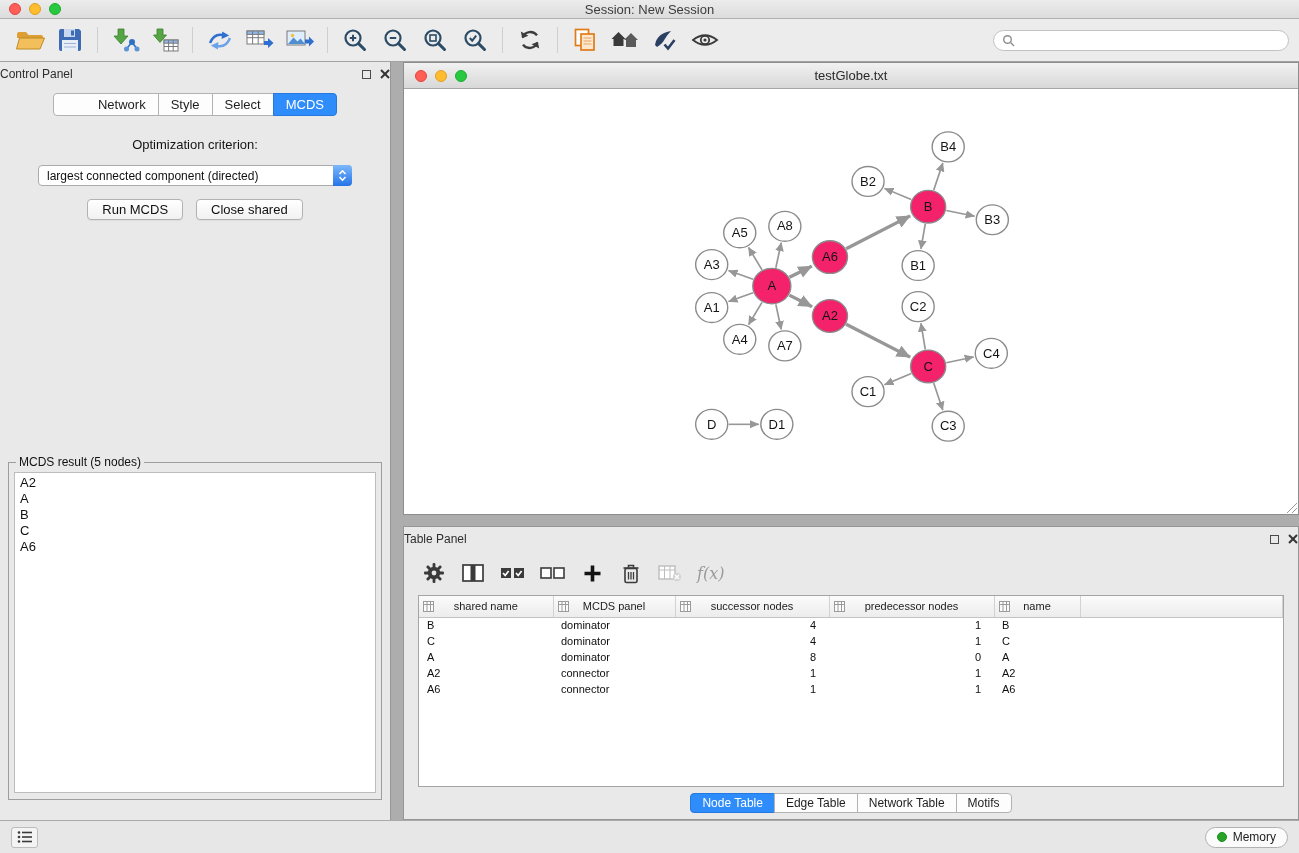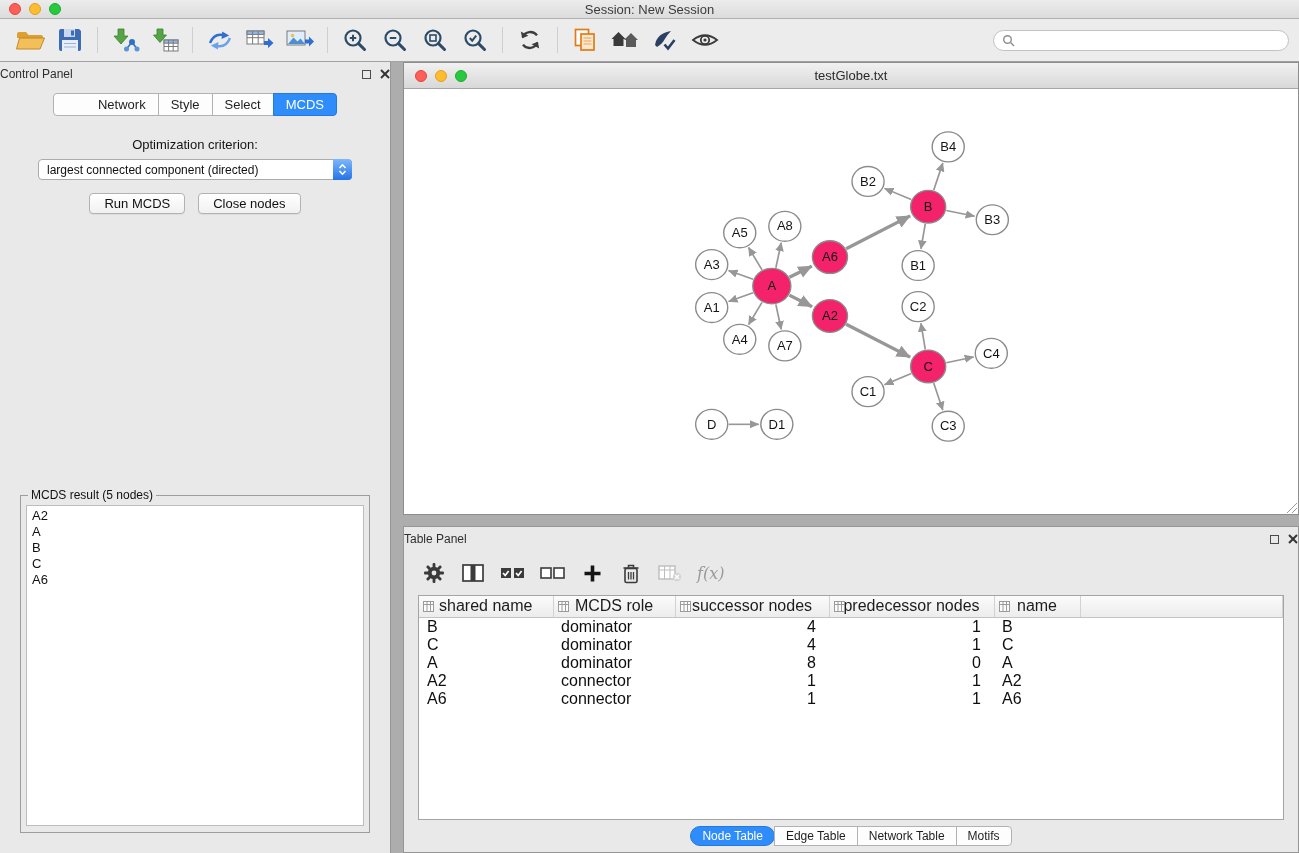--- a/index.html
+++ b/index.html
@@ -39,7 +39,7 @@
   .cp-tab.active { background:#2f8cfb; border-color:#2578dd; color:#fff; }
 
   .opt-label { text-align:center; font-size:13px; color:#141414; margin-top:21px; }
-  .dropdown { margin:7px auto 0; width:314px; height:21px; background:#fff; border:1px solid #ababab; border-radius:4px; display:flex; align-items:center; flex:0 0 auto; }
+  .dropdown { margin:13px auto 0; width:314px; height:21px; background:#fff; border:1px solid #ababab; border-radius:4px; display:flex; align-items:center; flex:0 0 auto; }
   .dd-text { flex:1; font-size:12px; padding:0 8px; color:#101010; white-space:nowrap; overflow:hidden; }
   .dd-stepper { width:19px; height:21px; margin:-1px -1px -1px 0; border-radius:0 4px 4px 0; background:linear-gradient(#7db8fb,#2473e8); display:flex; align-items:center; justify-content:center; }
 

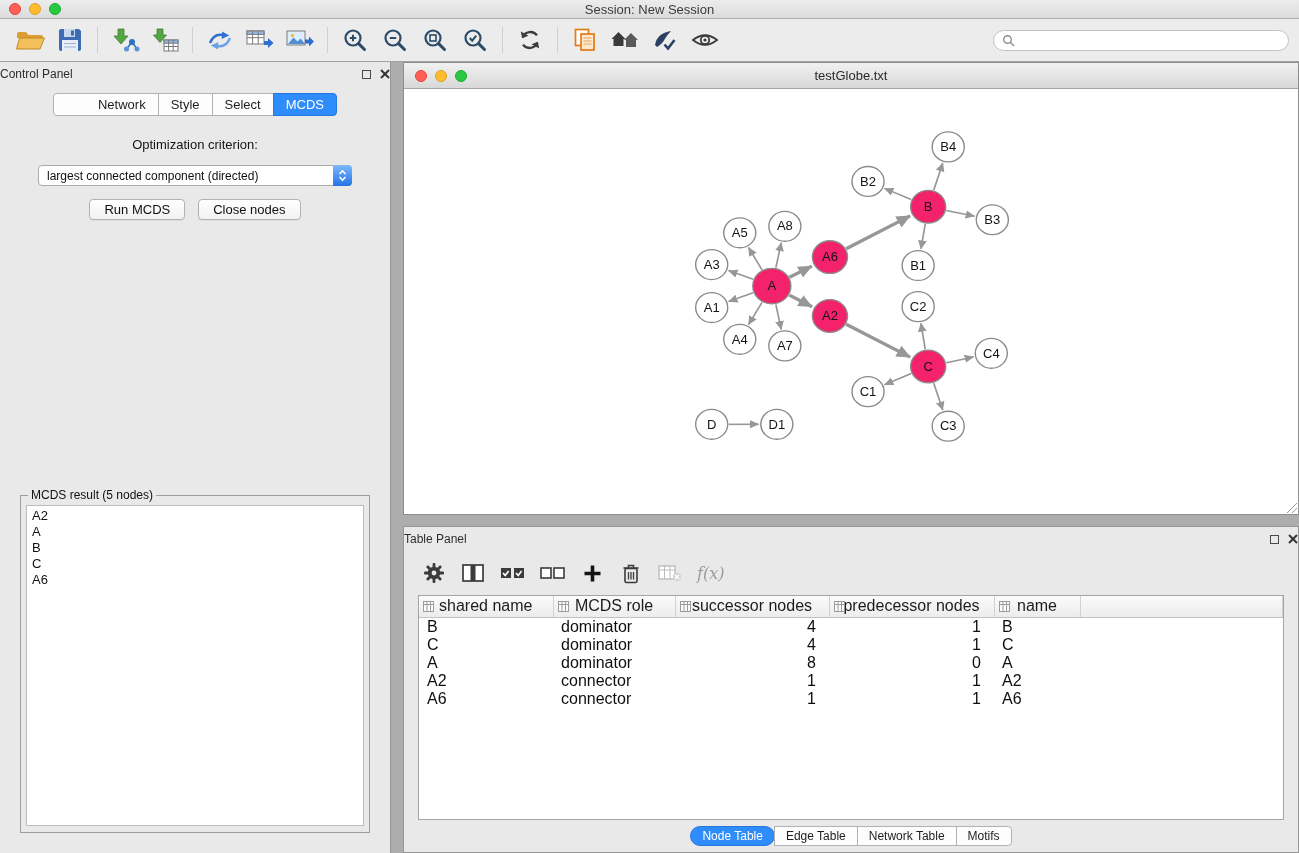--- a/index.html
+++ b/index.html
@@ -274,7 +274,7 @@
       </div>
       <div class="btn-row">
         <button class="push-btn">Run MCDS</button>
-        <button class="push-btn">Close nodes</button>
+        <button class="push-btn">Close shared</button>
       </div>
       <fieldset class="result-box">
         <legend>MCDS result (5 nodes)</legend>

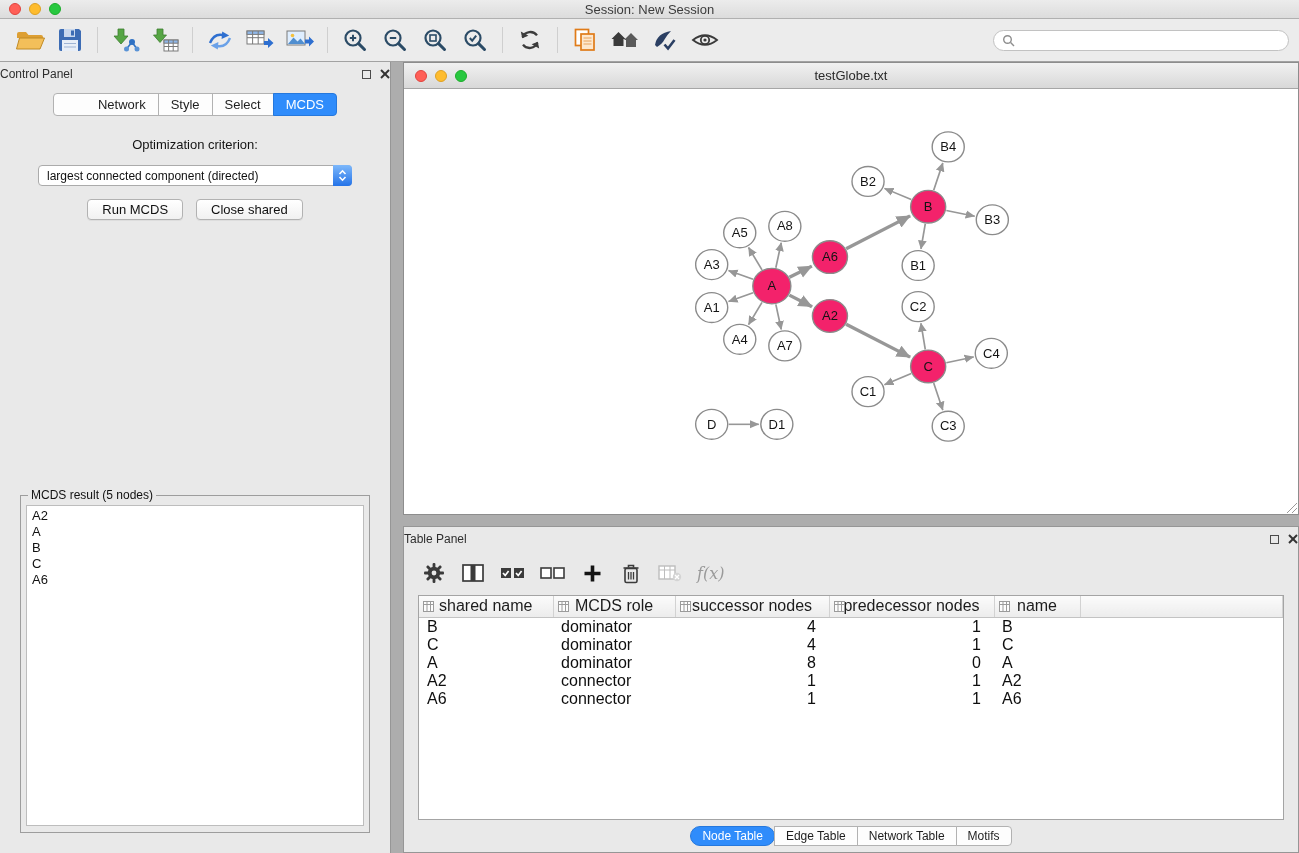--- a/index.html
+++ b/index.html
@@ -46,7 +46,7 @@
   .btn-row { display:flex; justify-content:center; gap:13px; margin-top:13px; flex:0 0 auto; }
   .push-btn { font-size:13px; color:#101010; background:linear-gradient(#ffffff,#f1f1f1); border:1px solid #b2b2b2; border-radius:4px; padding:0 14px; height:21px; display:flex; align-items:center; box-shadow:0 1px 0 rgba(0,0,0,0.05); }
 
-  .result-box { margin:auto 20px 20px; height:345px; border:1px solid #9d9d9d; padding:3px 5px 6px; display:flex; flex-direction:column; min-height:0; }
+  .result-box { margin:auto 8px 20px; height:345px; border:1px solid #9d9d9d; padding:3px 5px 6px; display:flex; flex-direction:column; min-height:0; }
   .result-box legend { font-size:12px; padding:0 3px; margin-left:2px; color:#111; }
   .result-list { background:#fff; border:1px solid #bdbdbd; flex:1; overflow:auto; font-size:13px; padding:2px 5px; }
   .result-item { line-height:16px; color:#111; }

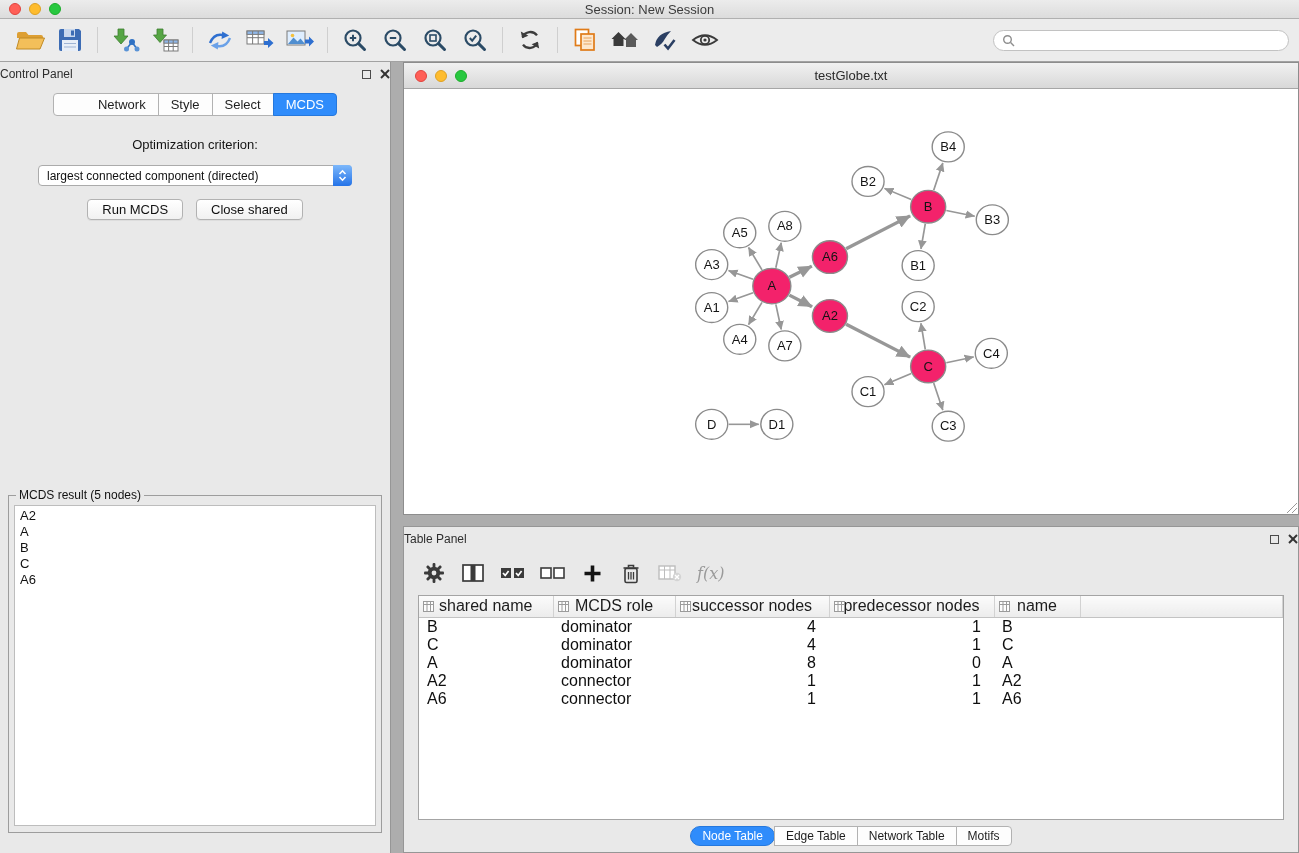--- a/index.html
+++ b/index.html
@@ -69,7 +69,7 @@
   .fx { font-family:"DejaVu Serif","Liberation Serif",serif; font-style:italic; font-size:16px; color:#9a9a9a; }
 
   .table-wrap { flex:1; margin:0 14px; background:#fff; border:1px solid #a4a4a4; overflow:hidden; min-height:0; }
-  table.data { border-collapse:collapse; width:100%; font-size:16px; table-layout:fixed; }
+  table.data { border-collapse:collapse; width:100%; font-size:11px; table-layout:fixed; }
   table.data th { height:21px; background:linear-gradient(#fbfbfb,#ececec); border-right:1px solid #d2d2d2; border-bottom:1px solid #c3c3c3; font-weight:normal; color:#1c1c1c; position:relative; text-align:center; overflow:hidden; white-space:nowrap; }
   table.data th .sort-ic { position:absolute; left:4px; top:5px; line-height:0; }
   table.data td { height:16px; padding:0 8px; color:#0e0e0e; white-space:nowrap; overflow:hidden; }

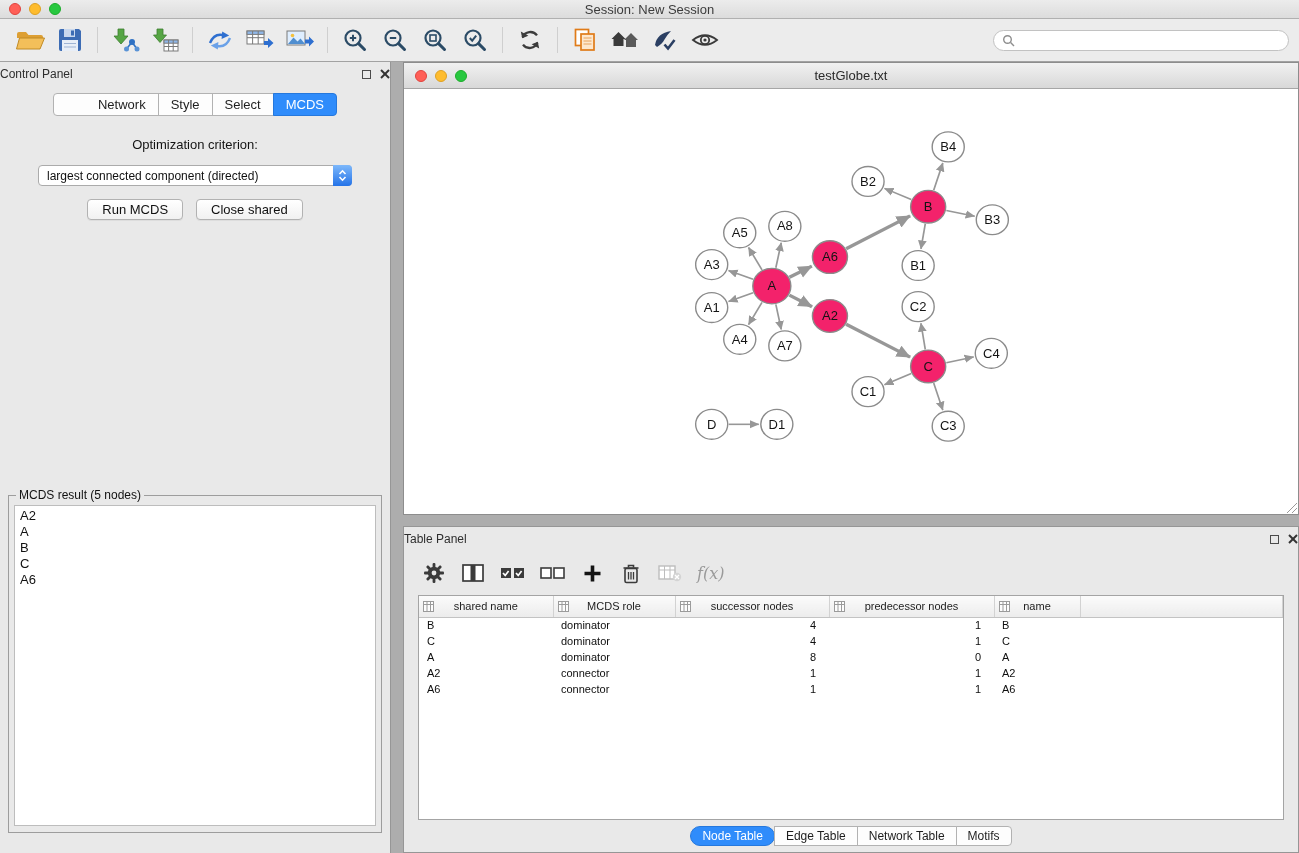--- a/index.html
+++ b/index.html
@@ -506,7 +506,7 @@
                         <line x1="0.5" y1="3.5" x2="10.5" y2="3.5" stroke="#9b9b9b"></line>
                         <line x1="4" y1="0.5" x2="4" y2="10.5" stroke="#9b9b9b"></line>
                         <line x1="7.5" y1="0.5" x2="7.5" y2="10.5" stroke="#9b9b9b"></line>
-                      </svg></span><span>MCDS role</span></th>
+                      </svg></span><span>MCDS panel</span></th>
                   <th style="width: 154px;"><span class="sort-ic"><svg width="11" height="11" viewBox="0 0 11 11">
                         <rect x="0.5" y="0.5" width="10" height="10" fill="#fdfdfd" stroke="#9b9b9b"></rect>
                         <line x1="0.5" y1="3.5" x2="10.5" y2="3.5" stroke="#9b9b9b"></line>

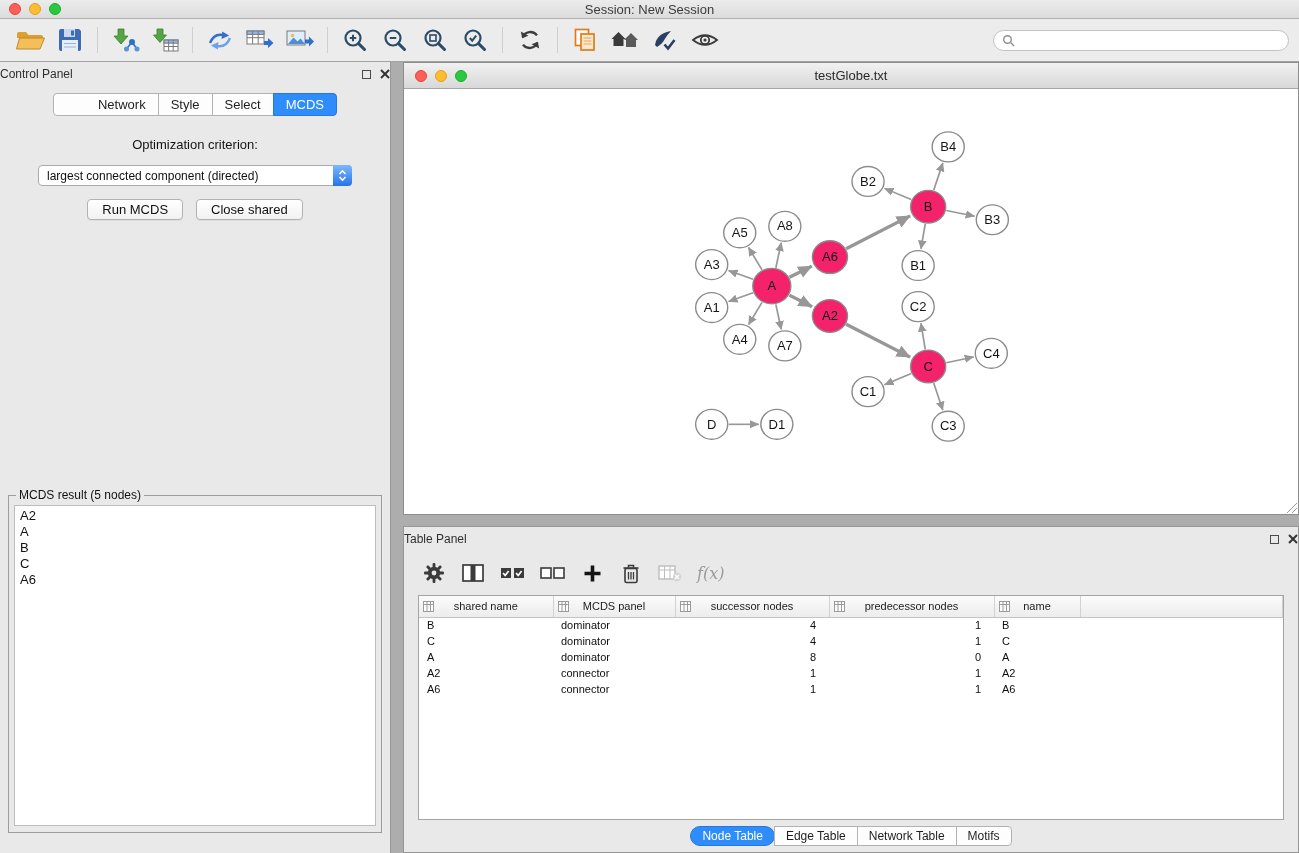--- a/index.html
+++ b/index.html
@@ -79,7 +79,7 @@
   .t-tab { font-size:12px; color:#1e1e1e; background:#fdfdfd; border:1px solid #b2b2b2; padding:0 11px; height:20px; display:flex; align-items:center; margin-left:-1px; }
   .t-tab:first-child { border-radius:4px 0 0 4px; margin-left:0; }
   .t-tab:last-child { border-radius:0 4px 4px 0; }
-  .t-tab.active { background:#2f8cfb; border-color:#2578dd; color:#fff;border-radius:10px; }
+  .t-tab.active { background:#2f8cfb; border-color:#2578dd; color:#fff; }
 
   
   .statusbar { height:33px; flex:0 0 auto; background:#e7e7e7; border-top:1px solid #a9a9a9; display:flex; align-items:center; padding:0 11px; }

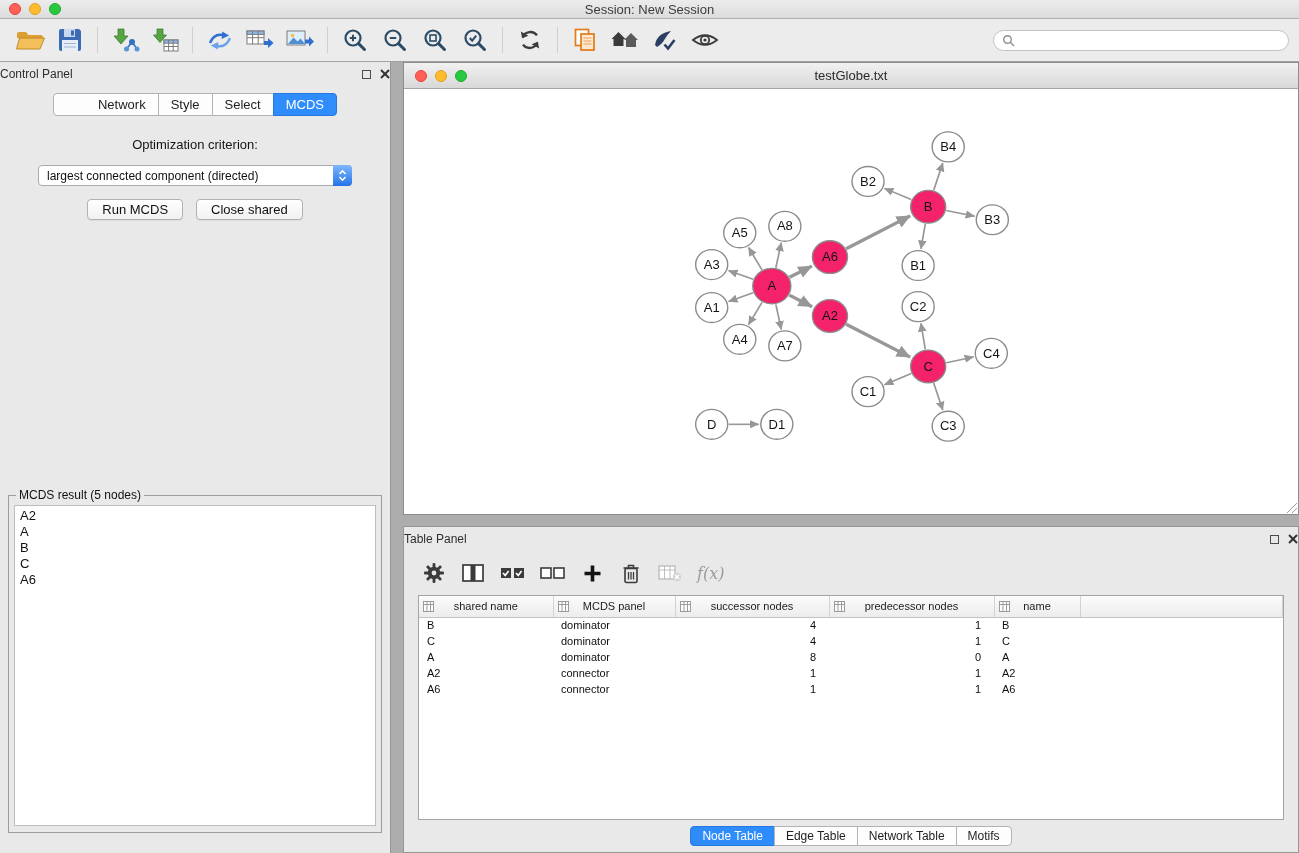--- a/index.html
+++ b/index.html
@@ -582,6 +582,22 @@
     </div>
   </div>
 
+  <div class="statusbar">
+    <span class="status-left-btn">
+      <svg width="16" height="14" viewBox="0 0 16 14">
+          <circle cx="2" cy="2.5" r="1.3" fill="#3b3b3b"></circle>
+          <line x1="5" y1="2.5" x2="15" y2="2.5" stroke="#3b3b3b" stroke-width="1.6"></line>
+          <circle cx="2" cy="7" r="1.3" fill="#3b3b3b"></circle>
+          <line x1="5" y1="7" x2="15" y2="7" stroke="#3b3b3b" stroke-width="1.6"></line>
+          <circle cx="2" cy="11.5" r="1.3" fill="#3b3b3b"></circle>
+          <line x1="5" y1="11.5" x2="15" y2="11.5" stroke="#3b3b3b" stroke-width="1.6"></line>
+        </svg>
+    </span>
+    <span class="memory-btn">
+      <span class="mem-dot"></span>
+      <span>Memory</span>
+    </span>
+  </div>
 </div>
 
 </body></html>

